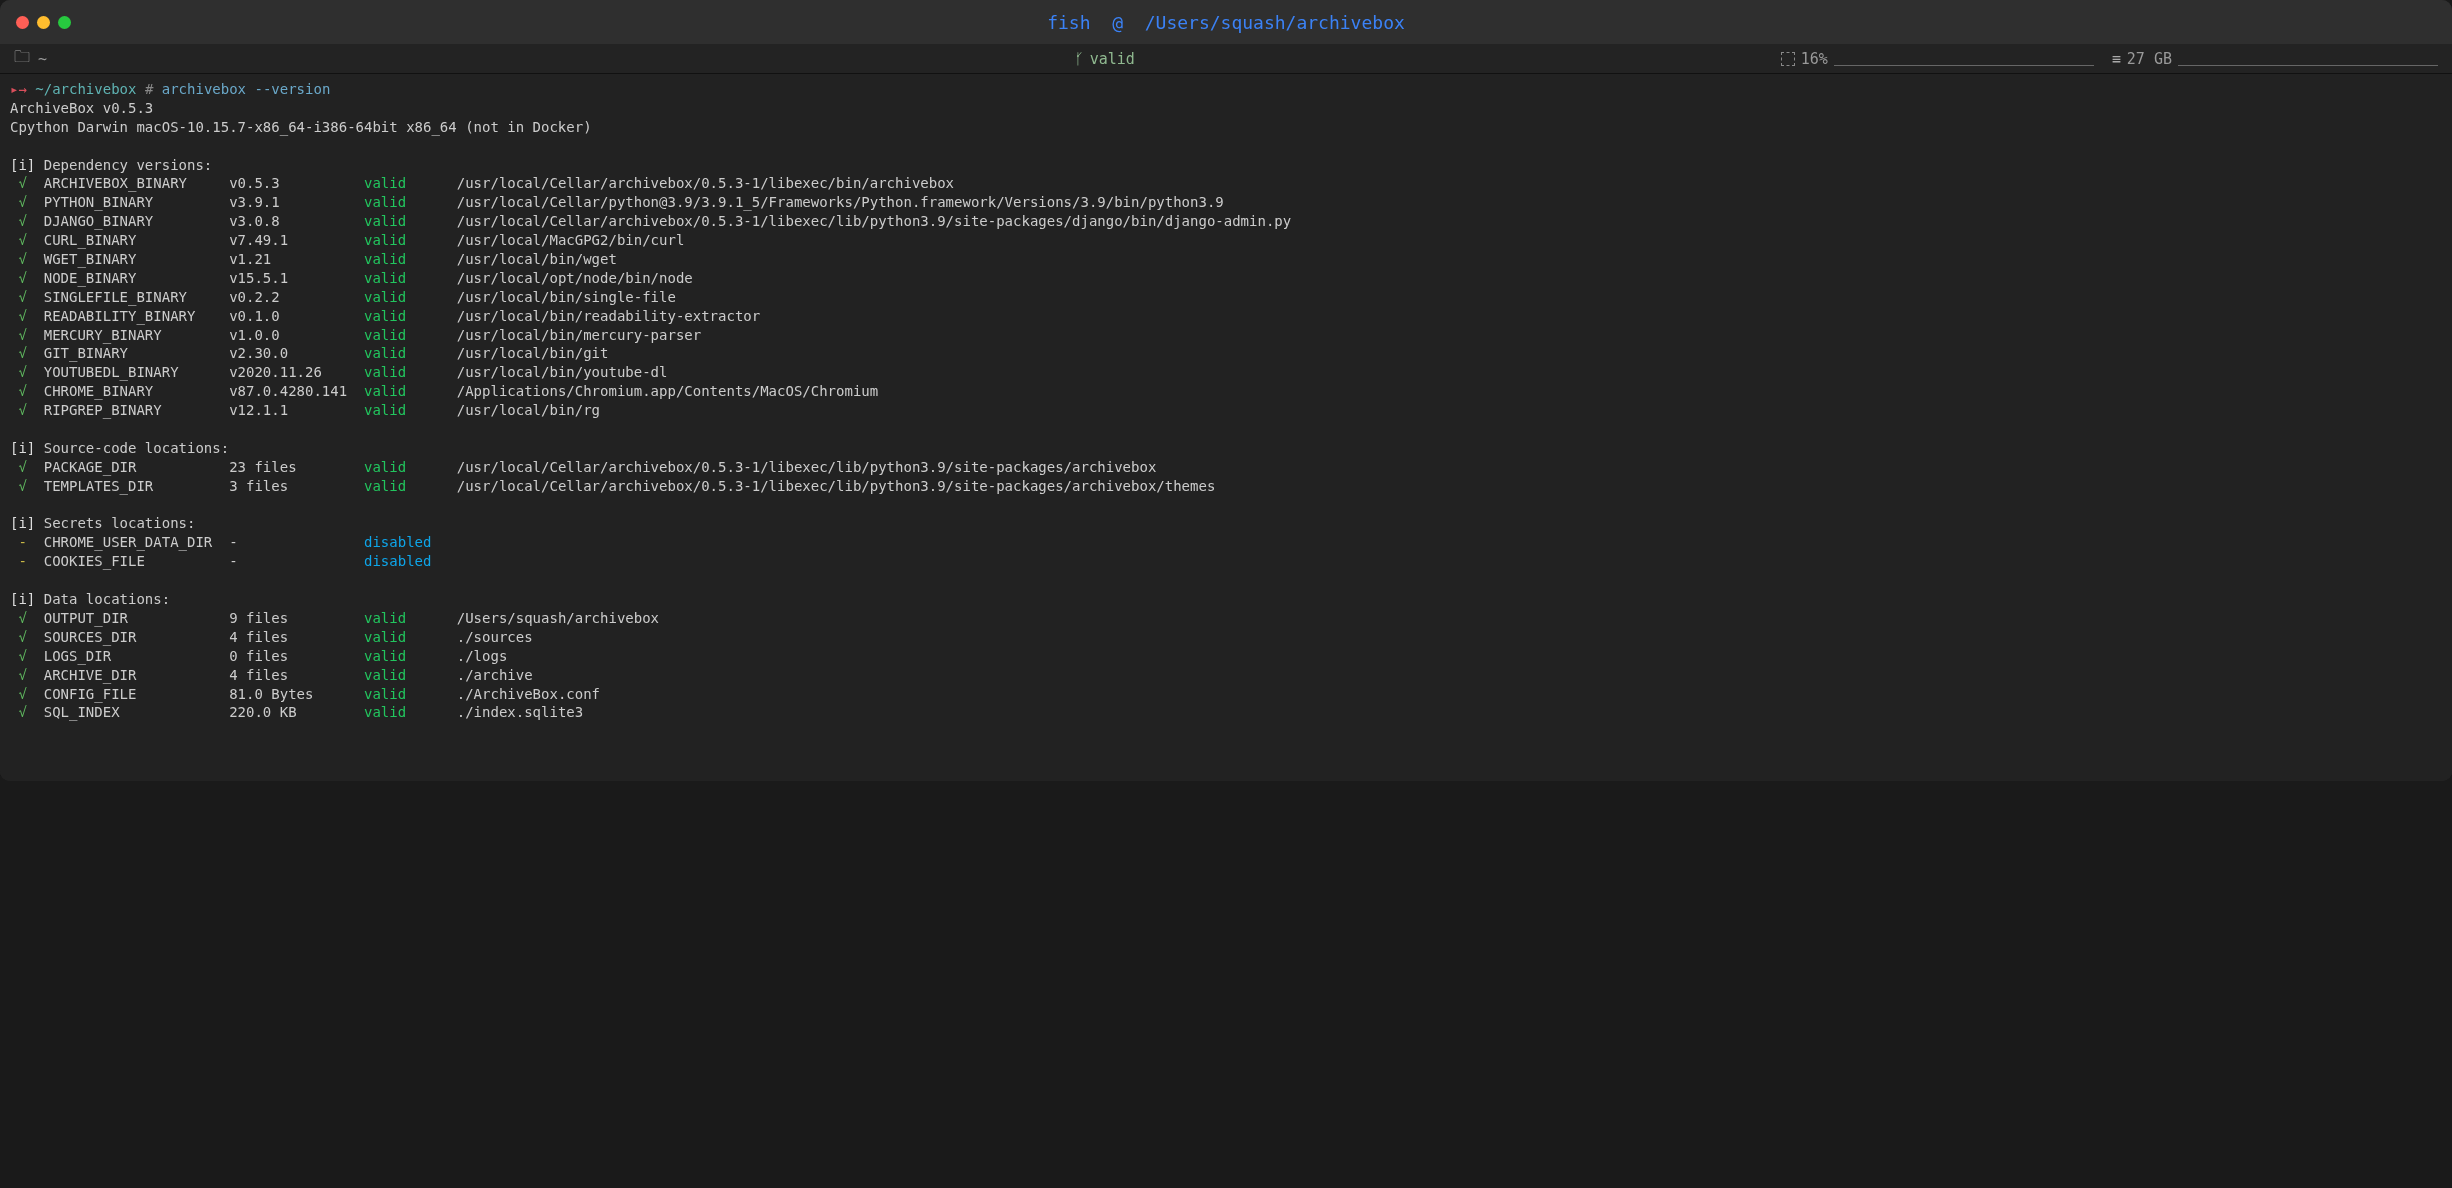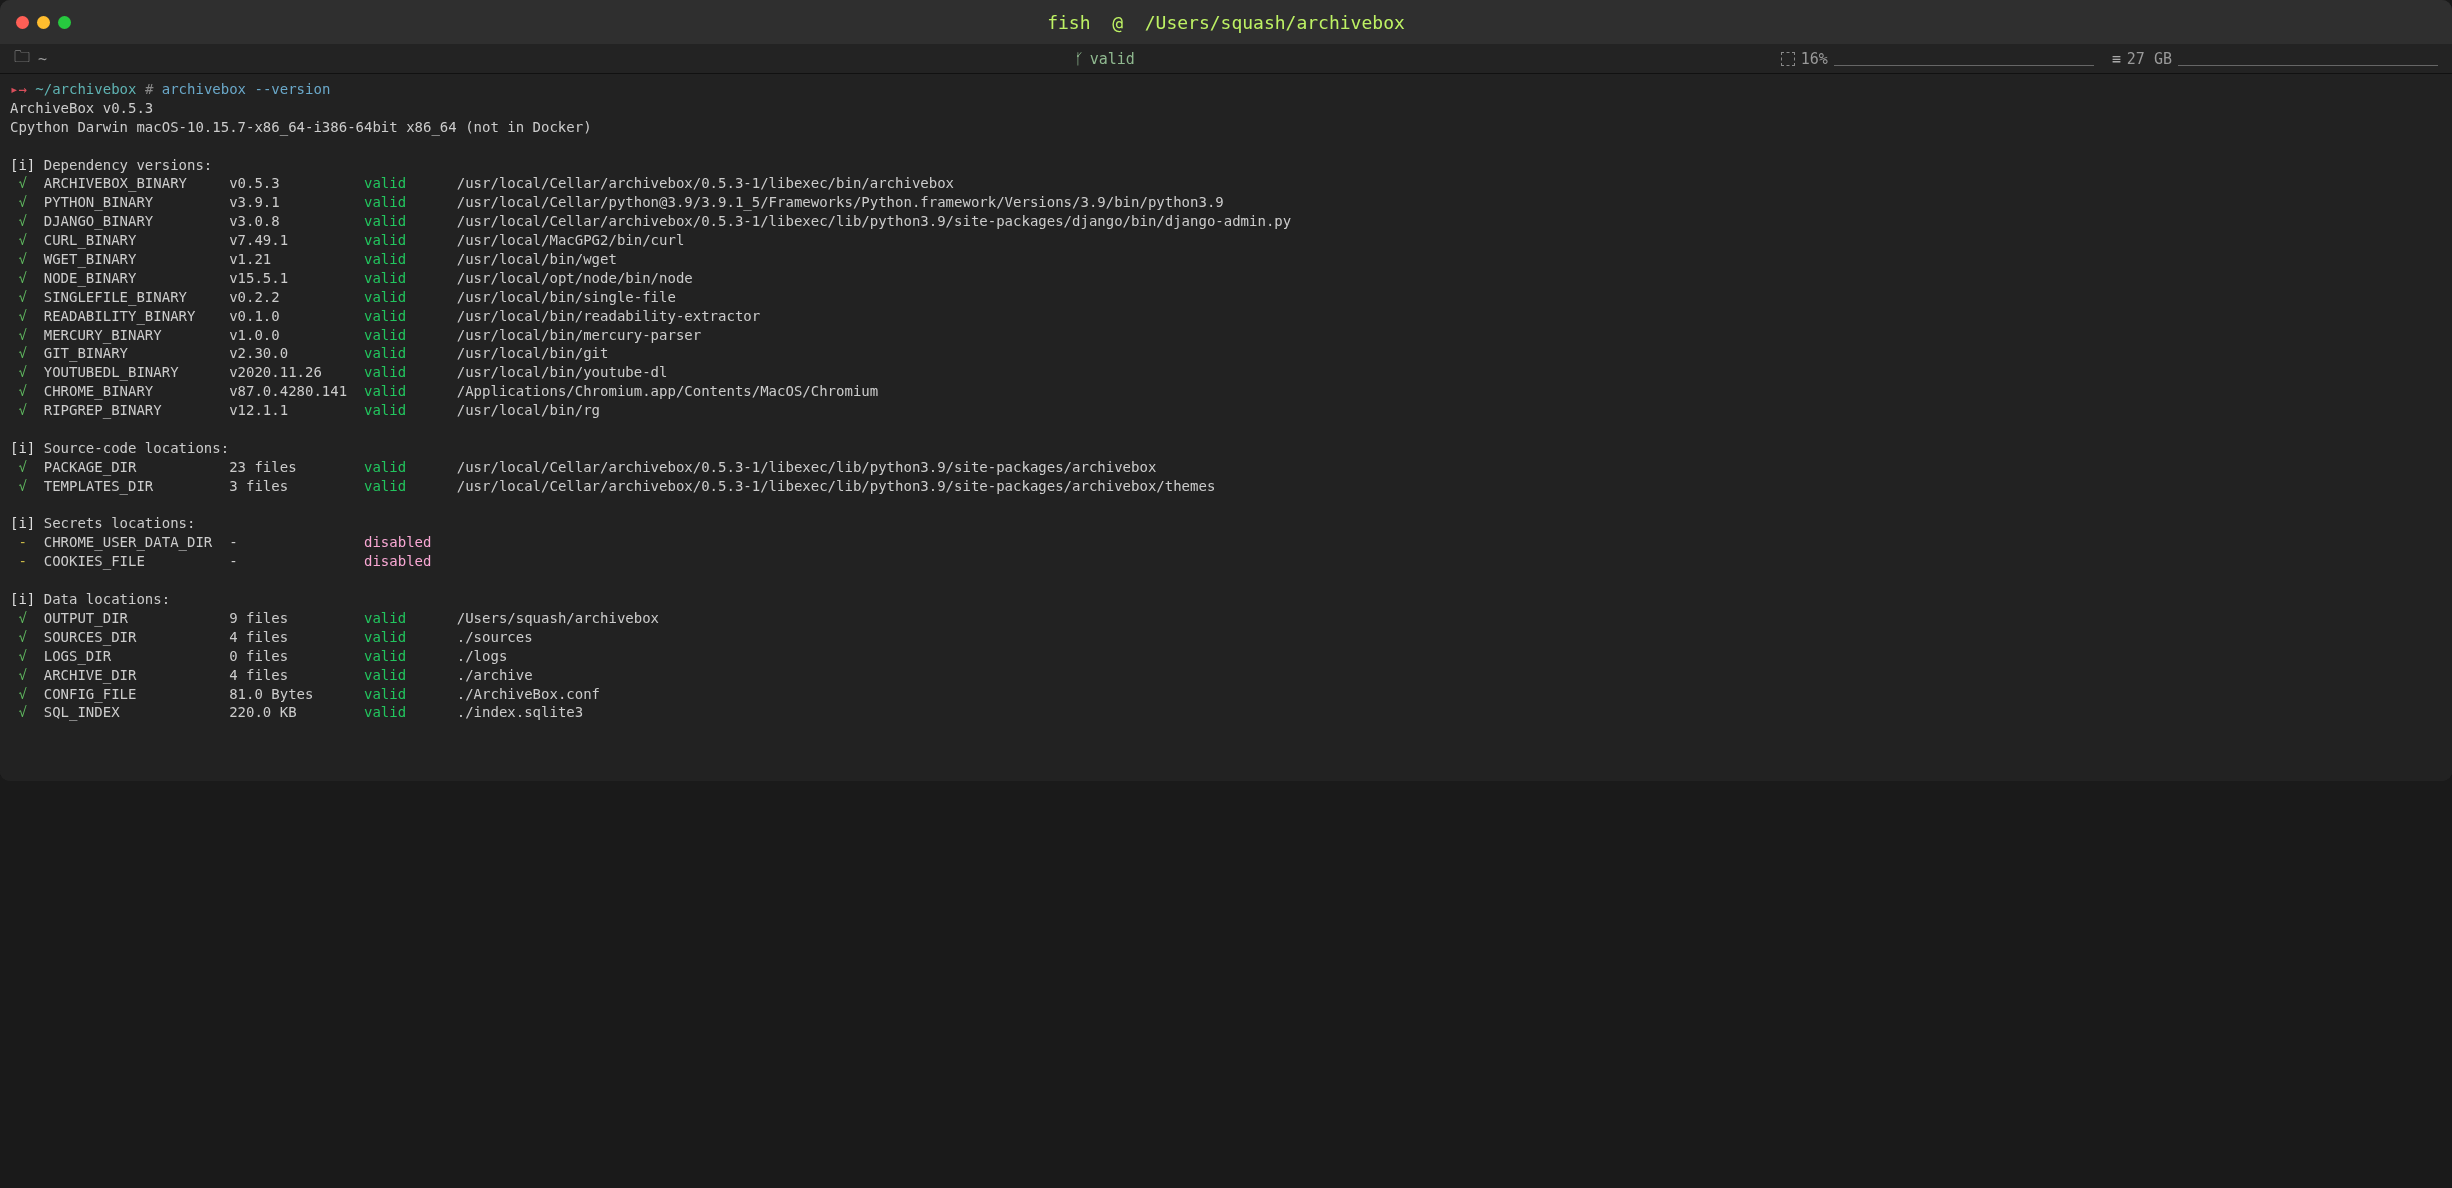--- a/index.html
+++ b/index.html
@@ -40,7 +40,7 @@
     position: absolute;
     left: 50%;
     transform: translateX(-50%);
-    color: #bef264;
+    color: #3b82f6;
     font-size: 18px;
     white-space: pre;
   }

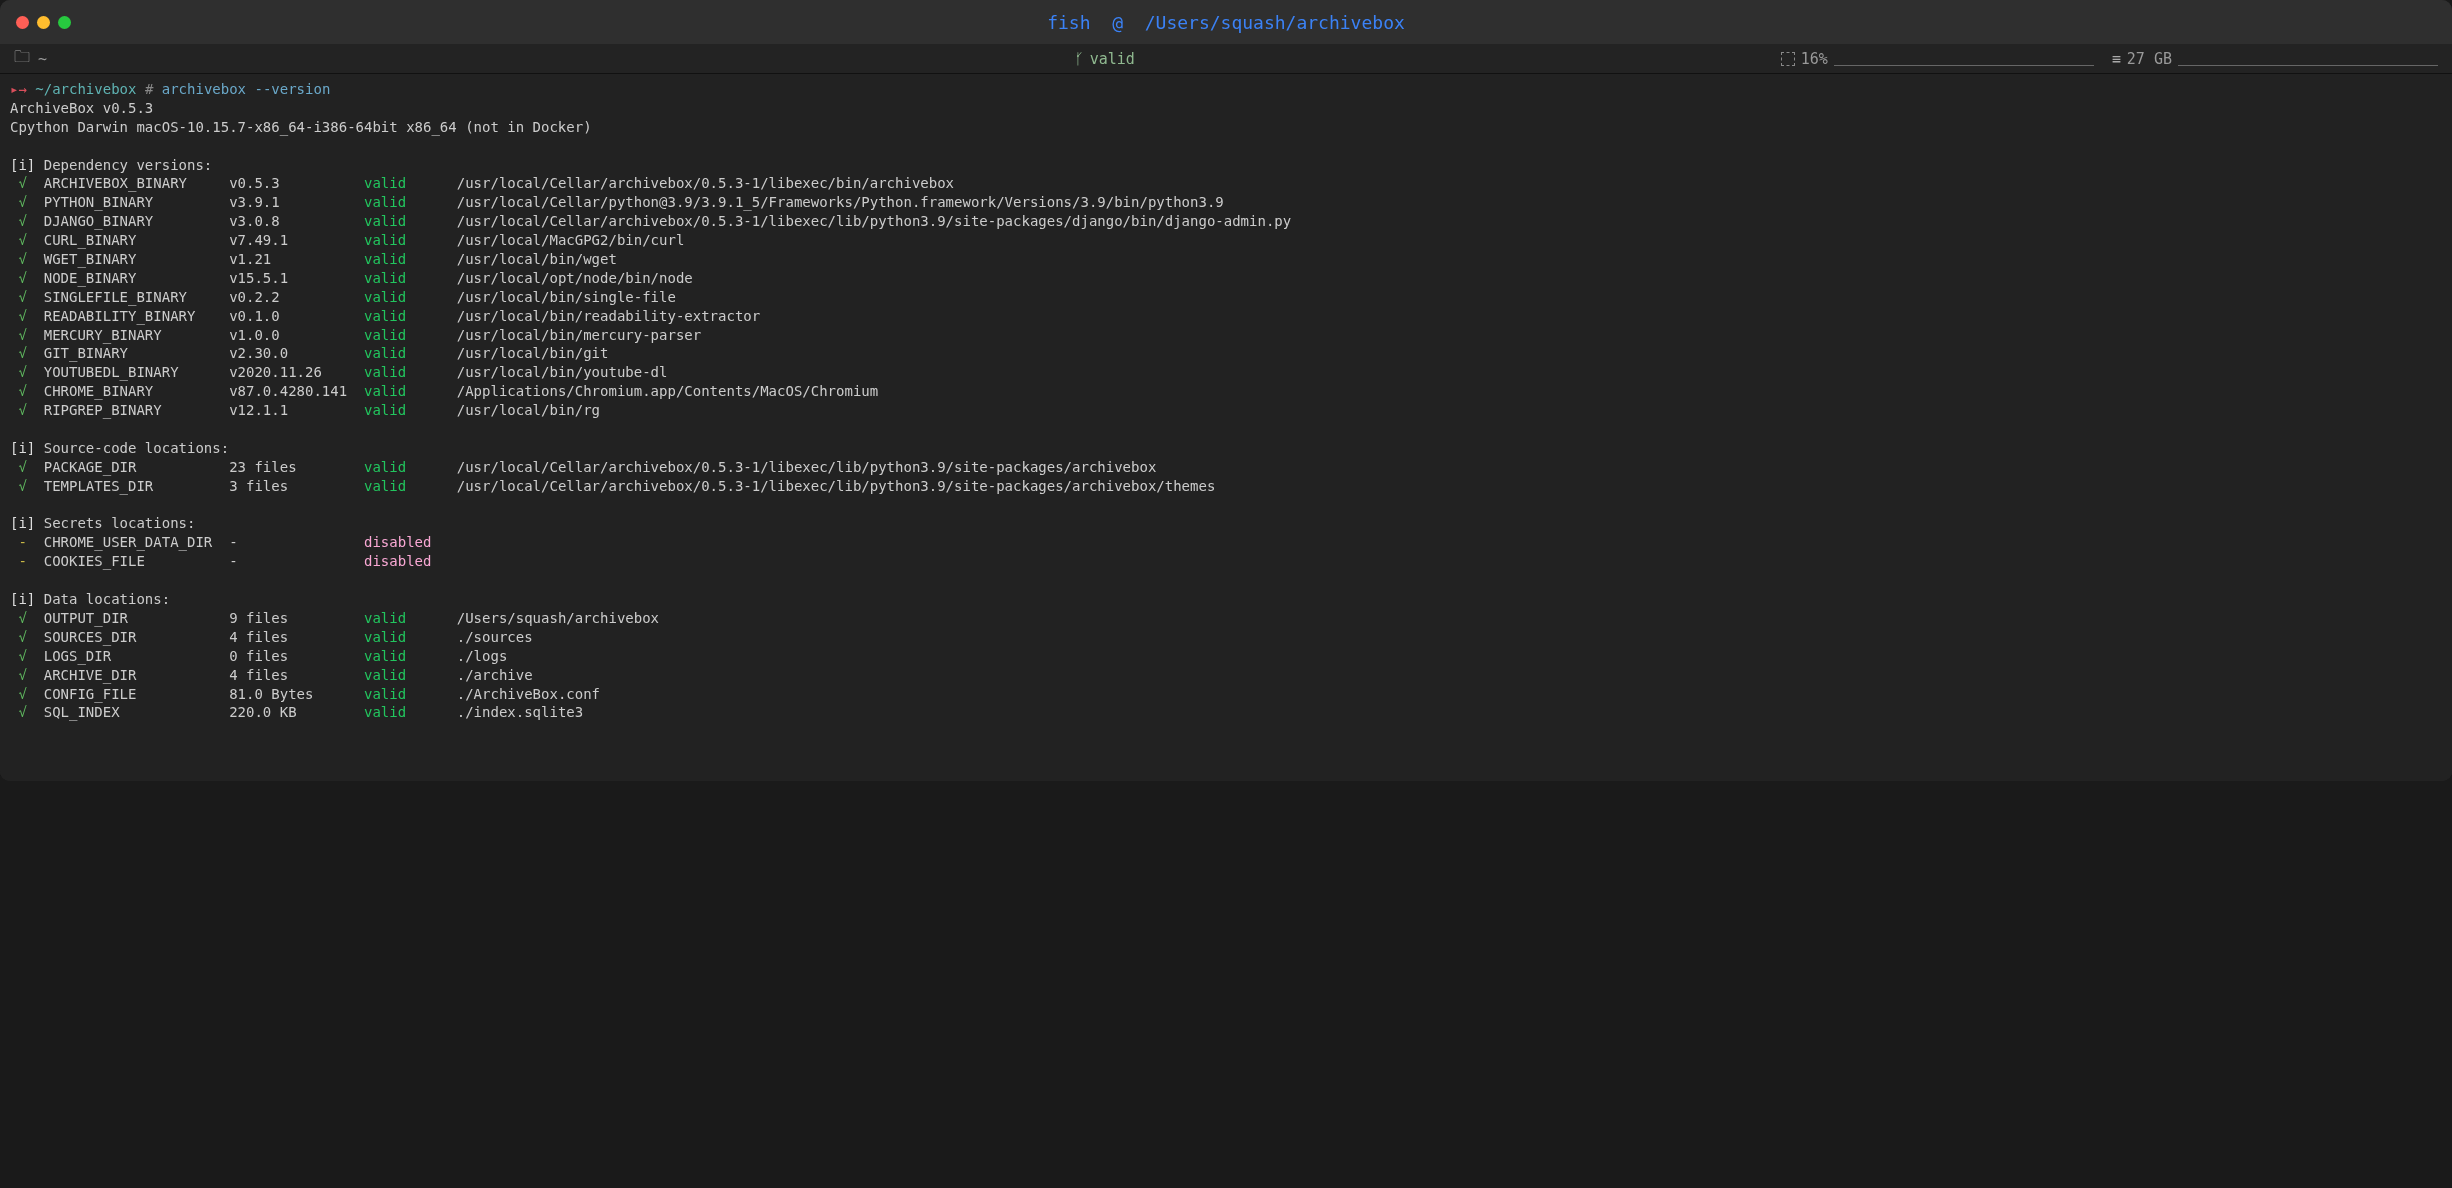--- a/index.html
+++ b/index.html
@@ -120,7 +120,7 @@
   .check { color: #5fb85f; }
   .dash { color: #c9b846; }
   .valid { color: #22c55e; }
-  .disabled { color: #f9a8d4; }
+  .disabled { color: #0ea5e9; }
 </style>
 </head>
 <body>

